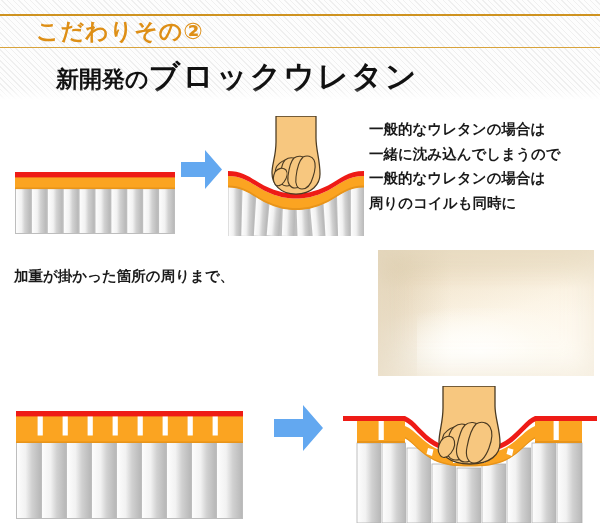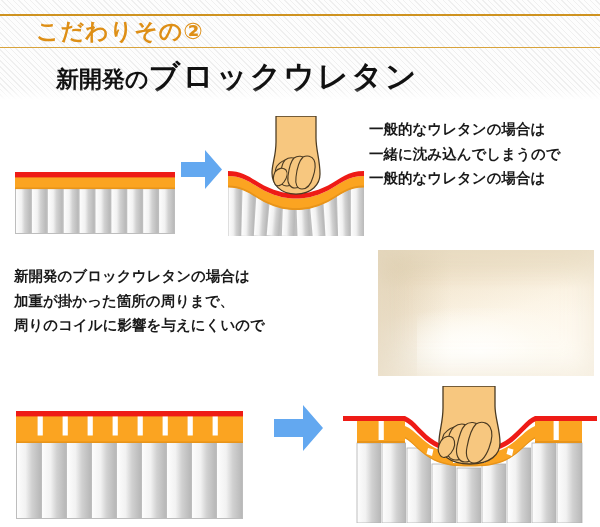--- a/index.html
+++ b/index.html
@@ -228,6 +228,7 @@
   <div>一般的なウレタンの場合は</div>
   <div>一緒に沈み込んでしまうので</div>
   <div>一般的なウレタンの場合は</div>
+  <div>周りのコイルも同時に</div>
 </div>
 
 <div class="bodytext" id="text-block">

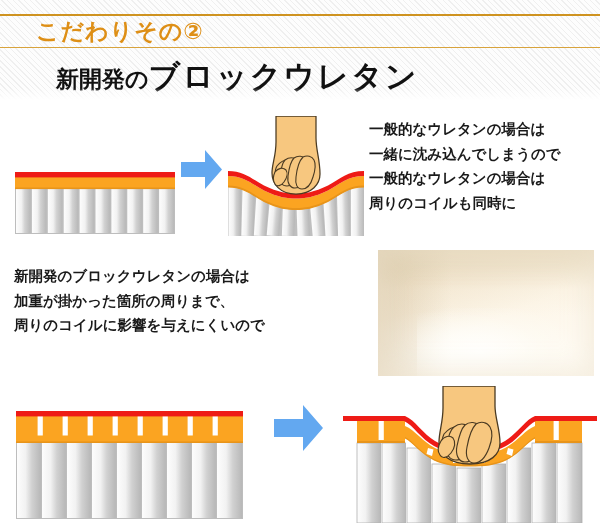--- a/index.html
+++ b/index.html
@@ -232,7 +232,6 @@
 </div>
 
 <div class="bodytext" id="text-block">
-  <div>新開発のブロックウレタンの場合は</div>
   <div>加重が掛かった箇所の周りまで、</div>
   <div>周りのコイルに影響を与えにくいので</div>
 </div>

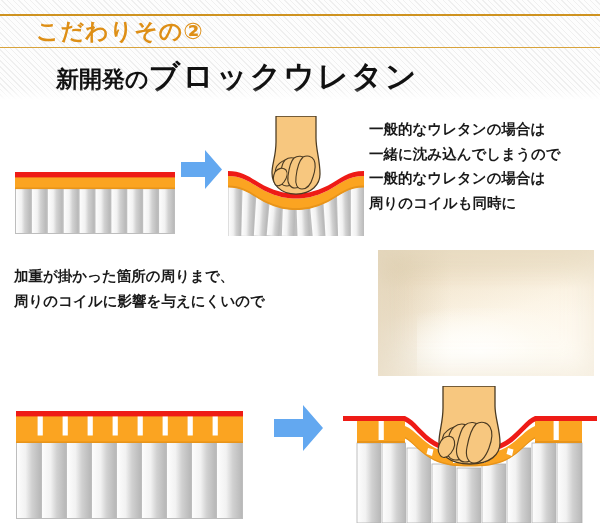--- a/index.html
+++ b/index.html
@@ -233,7 +233,6 @@
 
 <div class="bodytext" id="text-block">
   <div>加重が掛かった箇所の周りまで、</div>
-  <div>周りのコイルに影響を与えにくいので</div>
 </div>
 
 <div id="foam-photo">

